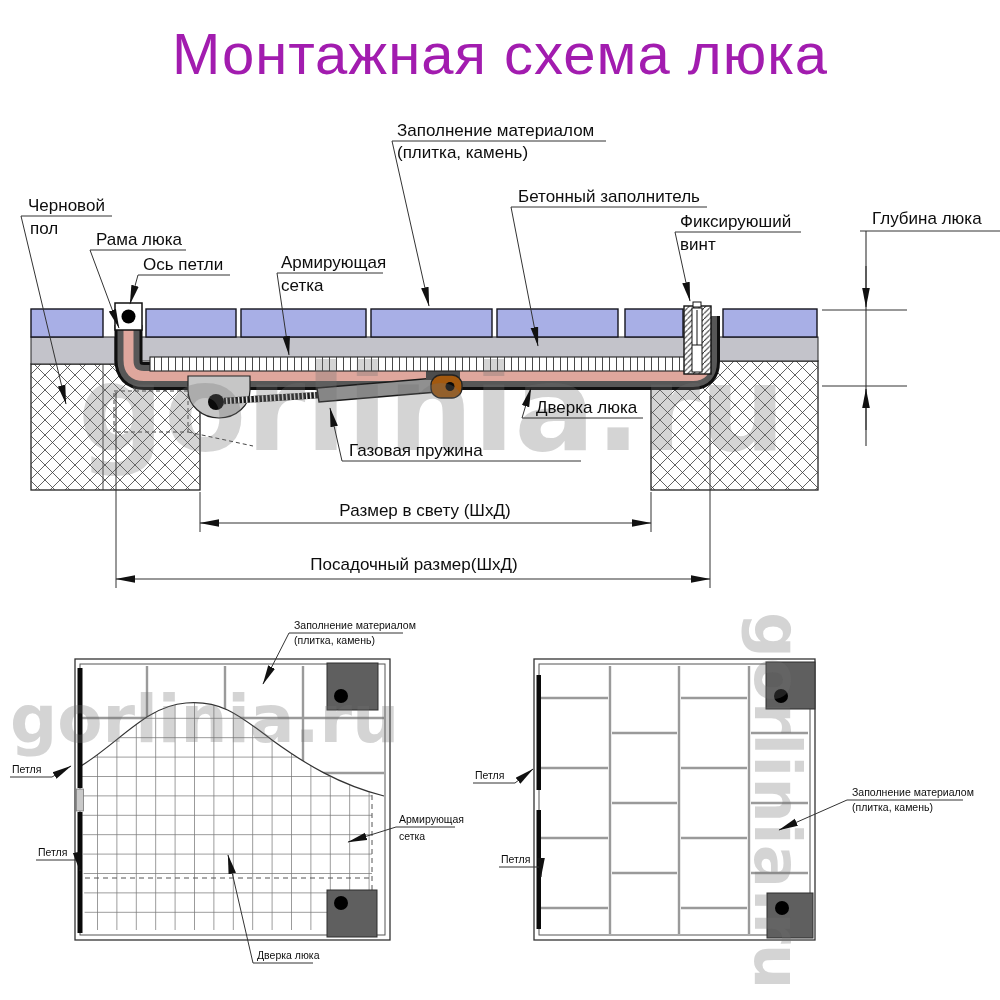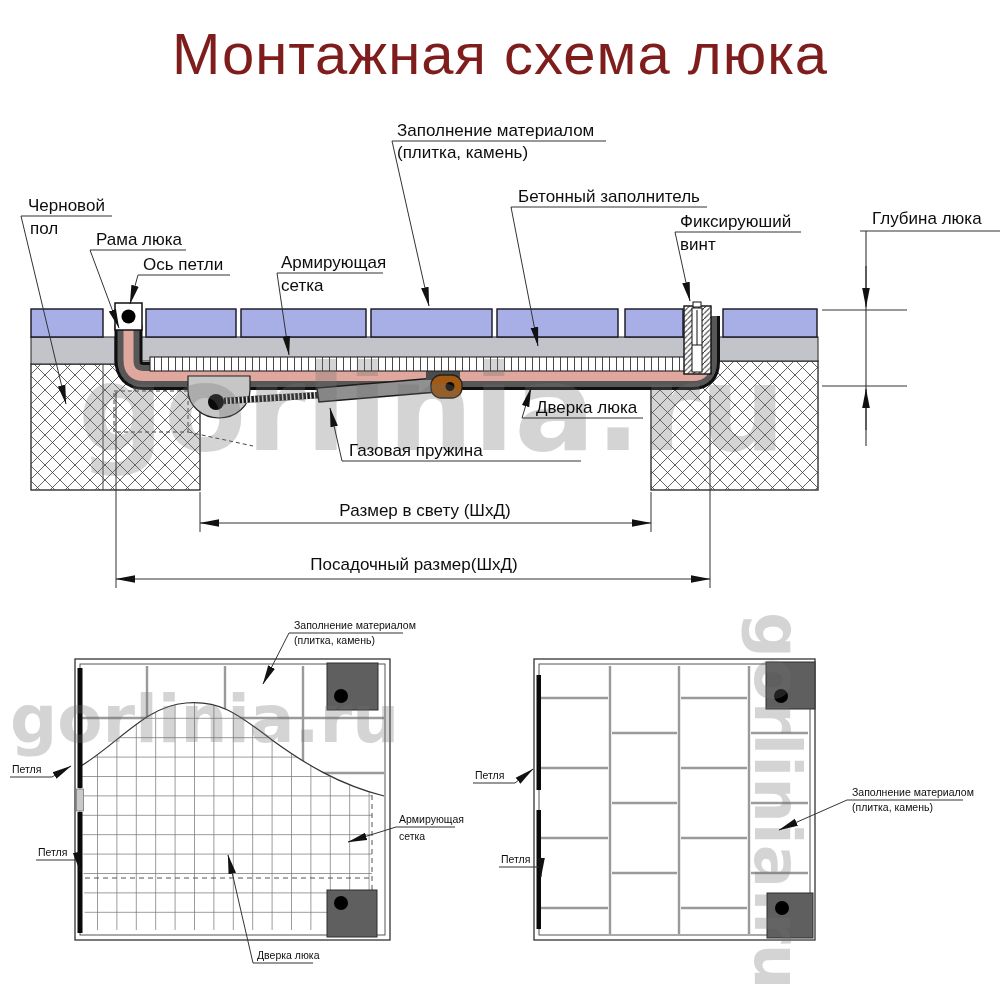--- a/index.html
+++ b/index.html
@@ -4,7 +4,7 @@
 <style>
   html,body{margin:0;padding:0;background:#fff;width:1000px;height:1000px;overflow:hidden;}
   .stage{position:relative;width:1000px;height:1000px;background:#fff;font-family:"Liberation Sans",sans-serif;}
-  .title{position:absolute;top:20px;left:0;width:100%;text-align:center;font-size:58px;letter-spacing:1px;color:#7f1d1d;font-family:"Liberation Sans",sans-serif;}
+  .title{position:absolute;top:20px;left:0;width:100%;text-align:center;font-size:58px;letter-spacing:1px;color:#a21caf;font-family:"Liberation Sans",sans-serif;}
   svg{position:absolute;left:0;top:0;}
   text{font-family:"Liberation Sans",sans-serif;fill:#0d0d0d;}
   .lbl{font-size:17px;}

